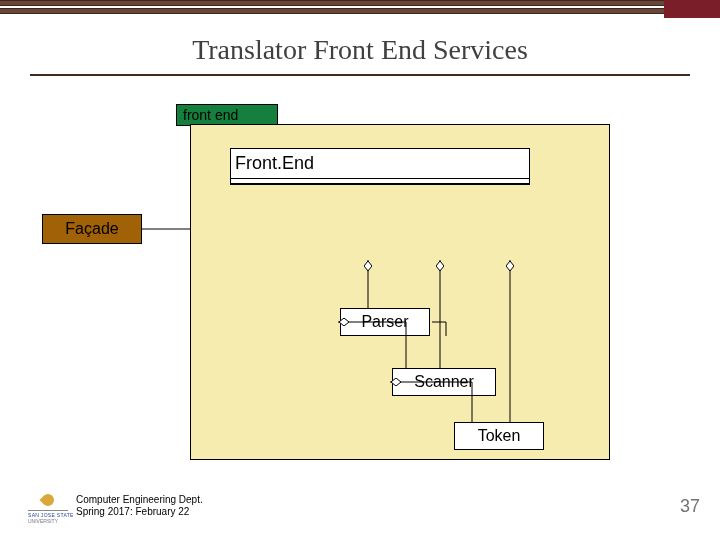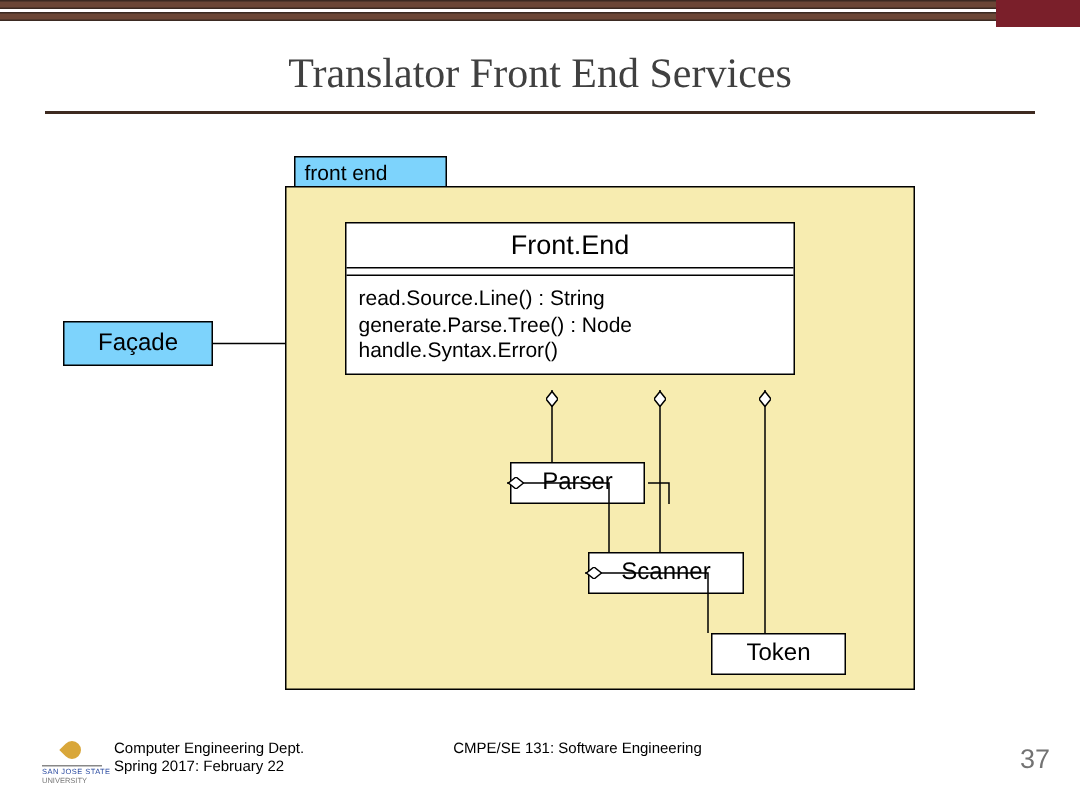--- a/index.html
+++ b/index.html
@@ -55,9 +55,9 @@
   }
   .pkg-tab {
     position: absolute;
-    left: 196px; top: 104px;
+    left: 176px; top: 104px;
     width: 102px; height: 22px;
-    background: #7dd3fc;
+    background: #15803d;
     border: 1px solid #000;
     font-size: 14px;
     padding: 2px 6px 0 6px;

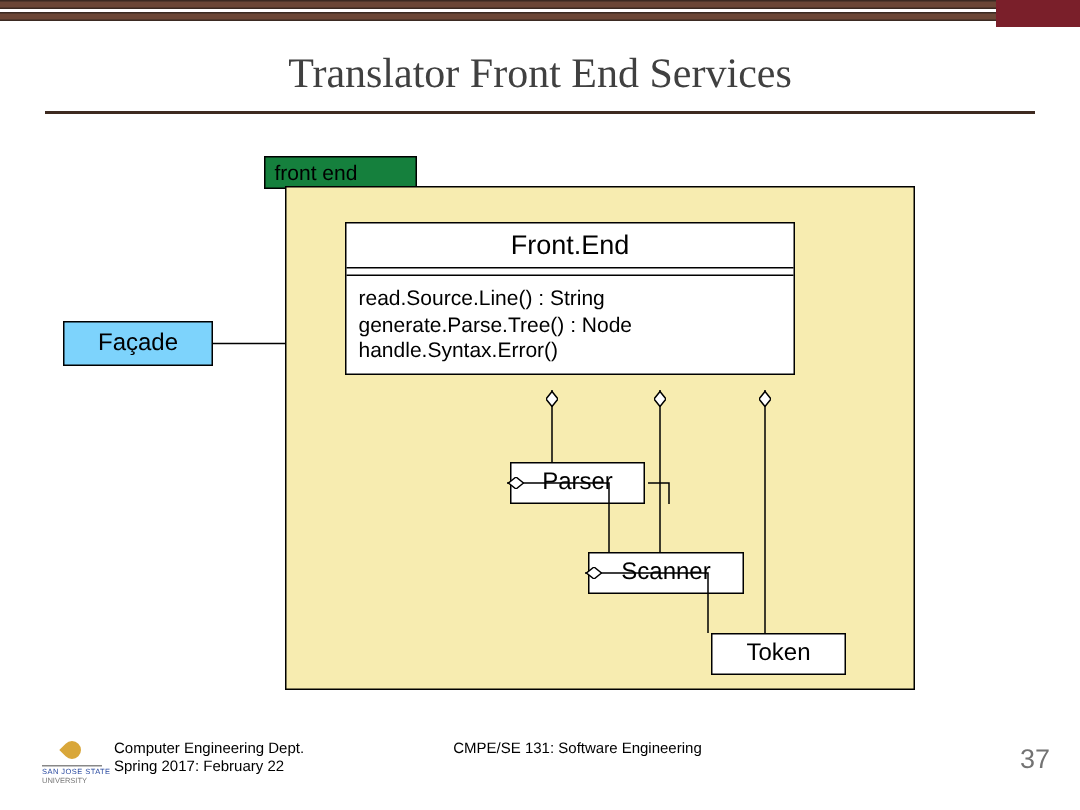--- a/index.html
+++ b/index.html
@@ -86,7 +86,7 @@
     border: 1px solid #000;
   }
   .cls-name {
-    text-align: center;
+    text-align: left;
     font-size: 18px;
     padding: 4px 4px 2px;
   }

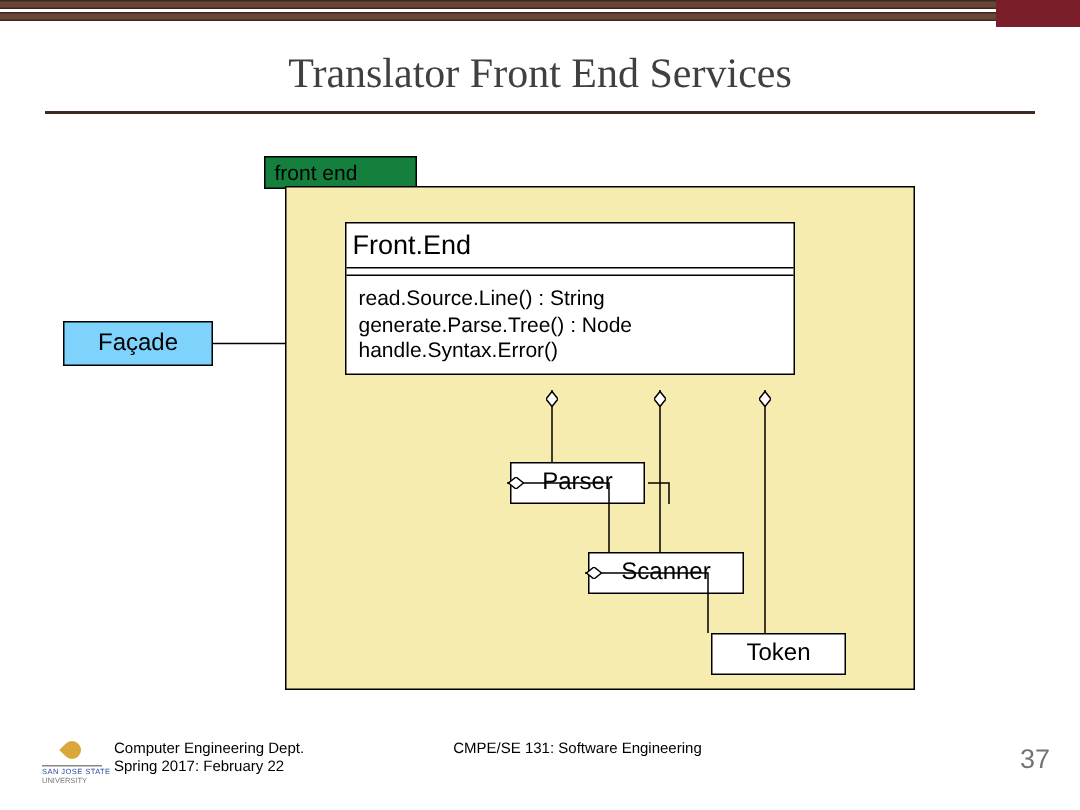--- a/index.html
+++ b/index.html
@@ -186,11 +186,6 @@
   <div class="cls-name">Front.End</div>
   <div class="cls-sep"></div>
   <div class="cls-sep" style="margin-top:4px"></div>
-  <div class="cls-body">
-    <div>read.Source.Line() : String</div>
-    <div>generate.Parse.Tree() : Node</div>
-    <div>handle.Syntax.Error()</div>
-  </div>
 </div>
 
 <div class="sub-box" style="left:340px; top:308px; width:90px;">Parser</div>

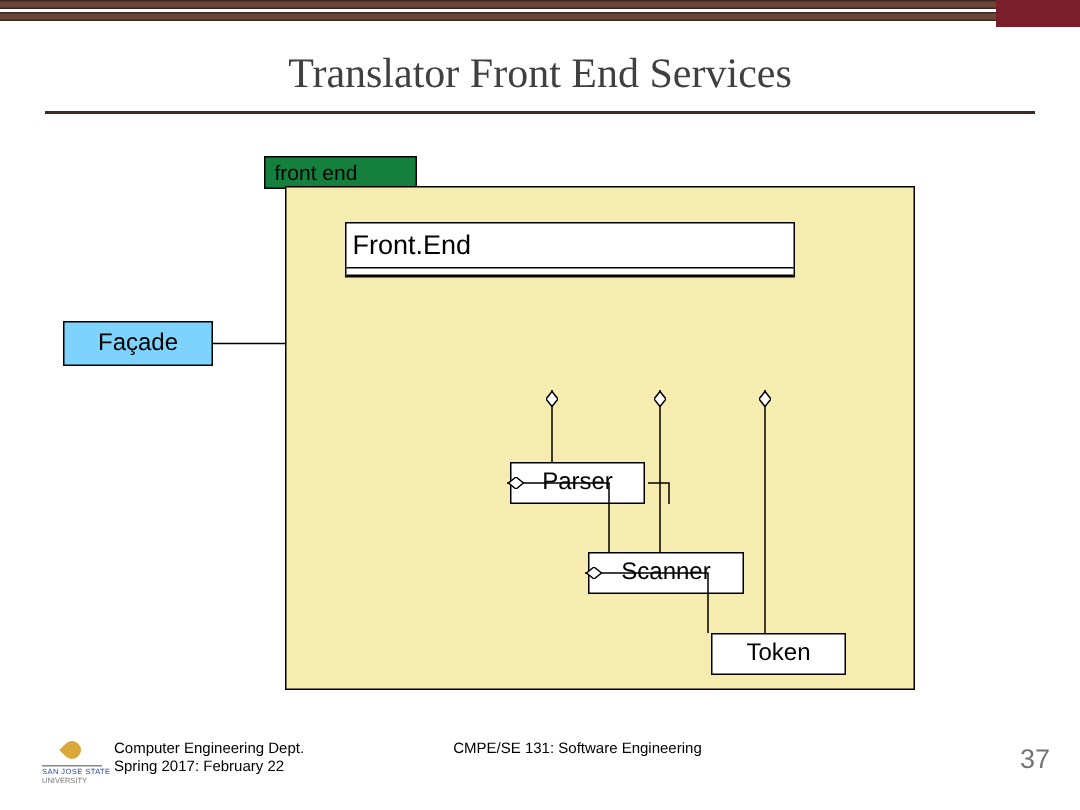--- a/index.html
+++ b/index.html
@@ -67,7 +67,7 @@
     position: absolute;
     left: 42px; top: 214px;
     width: 100px; height: 30px;
-    background: #7dd3fc;
+    background: #a16207;
     border: 1px solid #000;
     text-align: center;
     font-size: 16px;

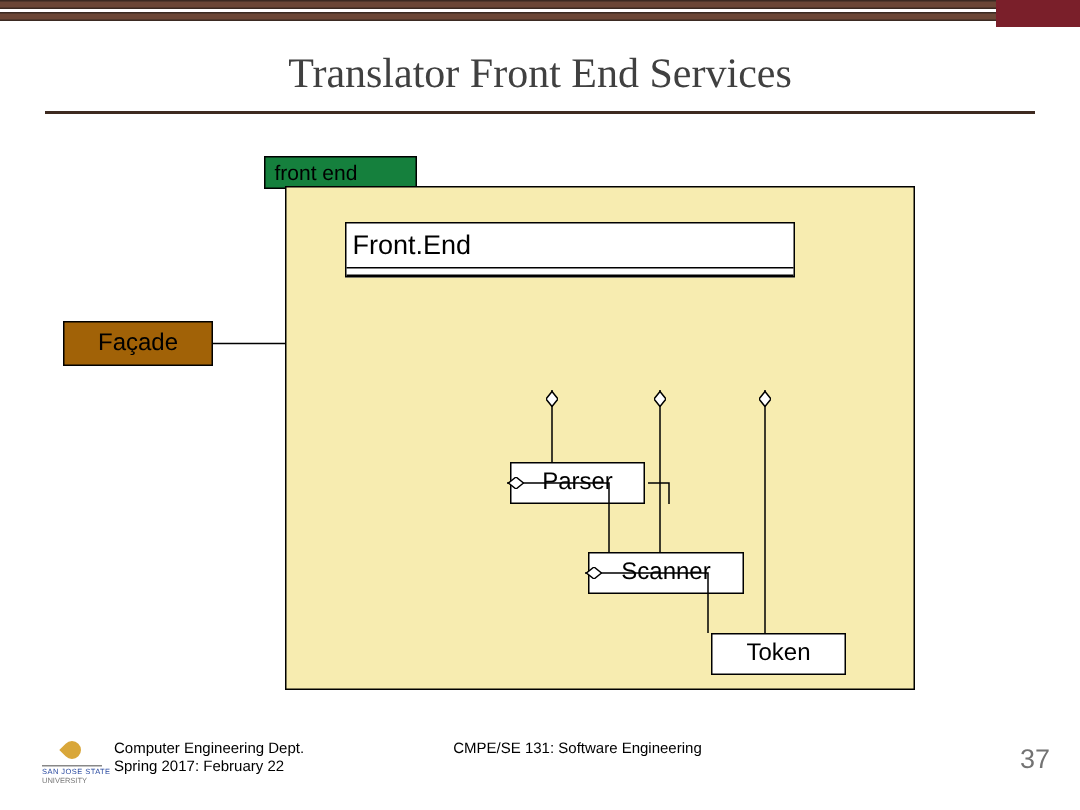--- a/index.html
+++ b/index.html
@@ -190,7 +190,7 @@
 
 <div class="sub-box" style="left:340px; top:308px; width:90px;">Parser</div>
 <div class="sub-box" style="left:392px; top:368px; width:104px;">Scanner</div>
-<div class="sub-box" style="left:454px; top:422px; width:90px;margin-left:20px;">Token</div>
+<div class="sub-box" style="left:454px; top:422px; width:90px;">Token</div>
 
 <svg class="connector">
   <defs>

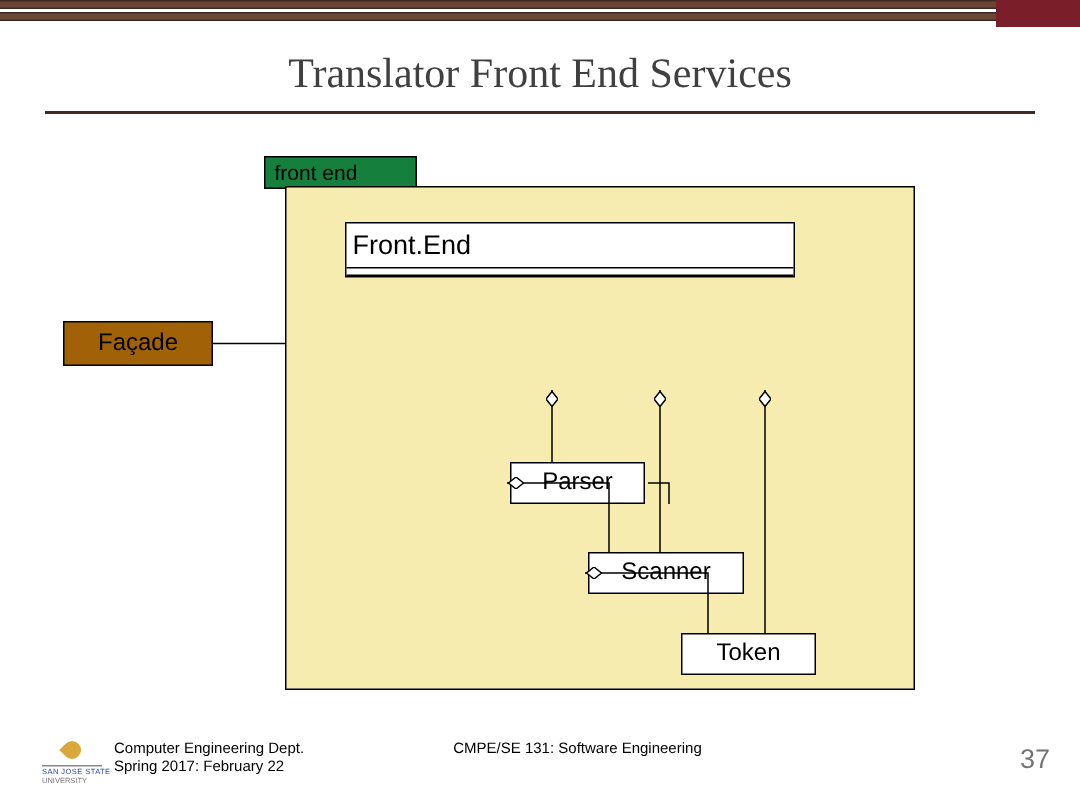--- a/index.html
+++ b/index.html
@@ -226,7 +226,6 @@
   <div>Spring 2017: February 22</div>
 </div>
 <div class="footer-center">
-  <div>CMPE/SE 131: Software Engineering</div>
 </div>
 <div class="page-num">37</div>
 

